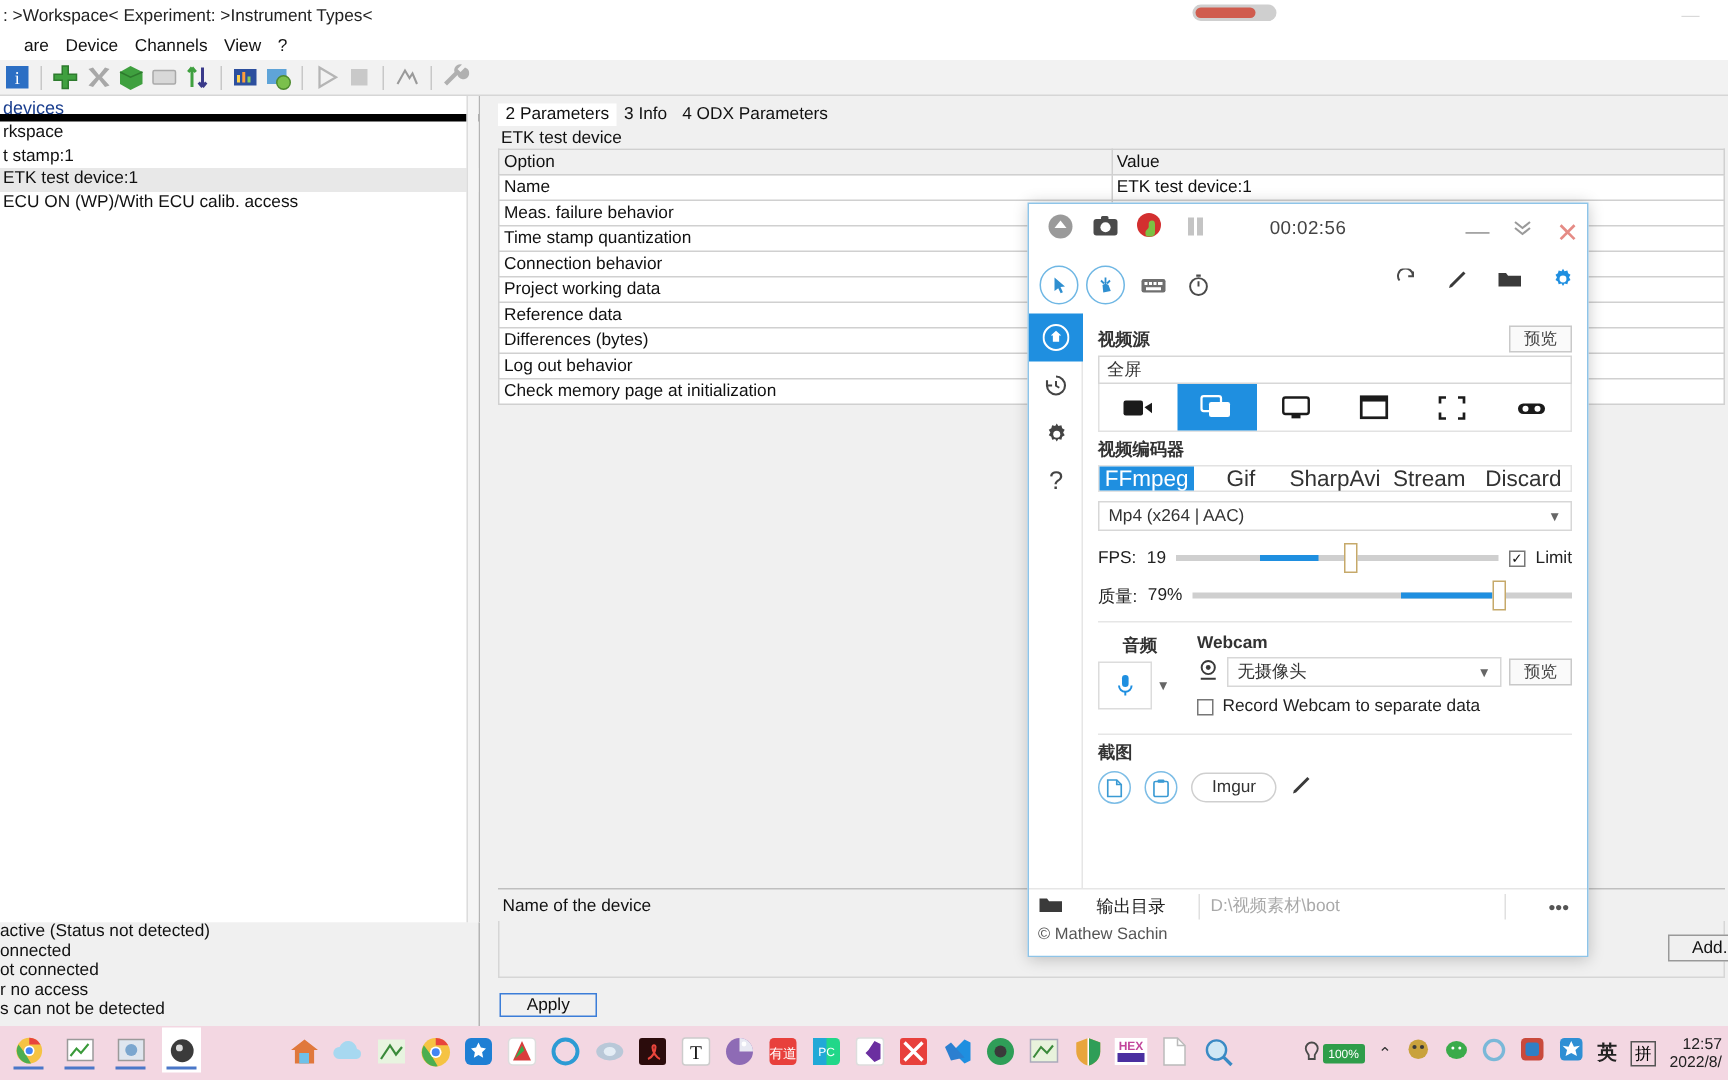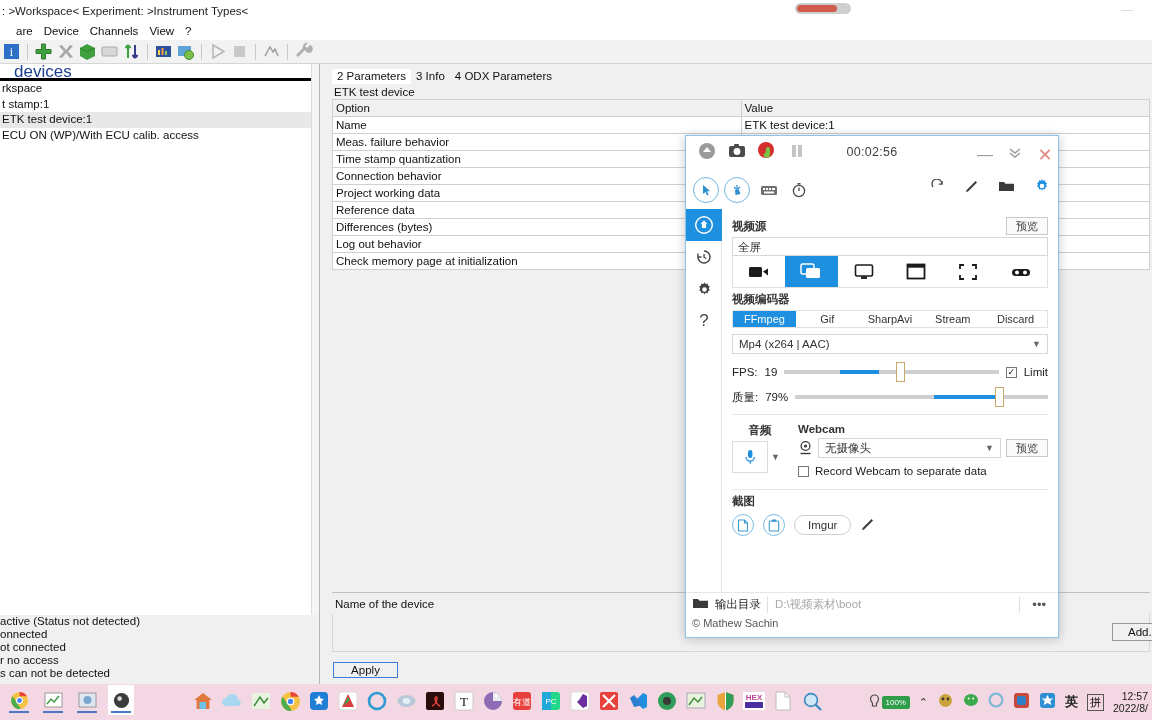--- a/index.html
+++ b/index.html
@@ -59,8 +59,8 @@
     background:#ffffff; border-right:1px solid #b4b4b4;
   }
   .tree-header {
-    height:17px; font-size:17px; color:#1b3f8f; padding-left:14px;
-    border-bottom:3px solid #000000; line-height:16px; white-space:nowrap;
+    height:17px; font-size:12px; color:#1b3f8f; padding-left:2px;
+    border-bottom:5px solid #000000; line-height:16px; white-space:nowrap;
   }
   .tree-row {
     height:15.6px; font-size:11.5px; color:#111; padding-left:2px;

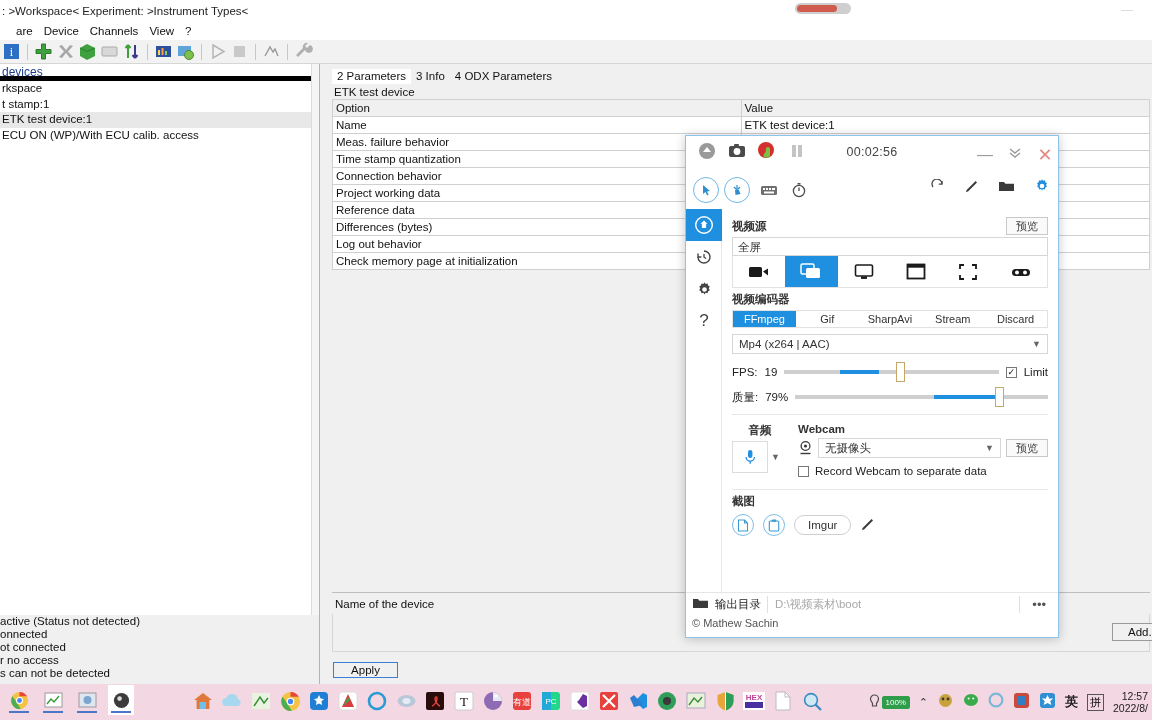--- a/index.html
+++ b/index.html
@@ -196,7 +196,7 @@
   .segbar { display:flex; border:1px solid #e2e2e2; height:18px; }
   .segbar .sg {
     flex:1; display:flex; align-items:center; justify-content:center;
-    font-size:11px; color:#333;
+    font-size:15px; color:#333;
   }
   .segbar .sg.active { background:#1f8fe0; color:#fff; }
 

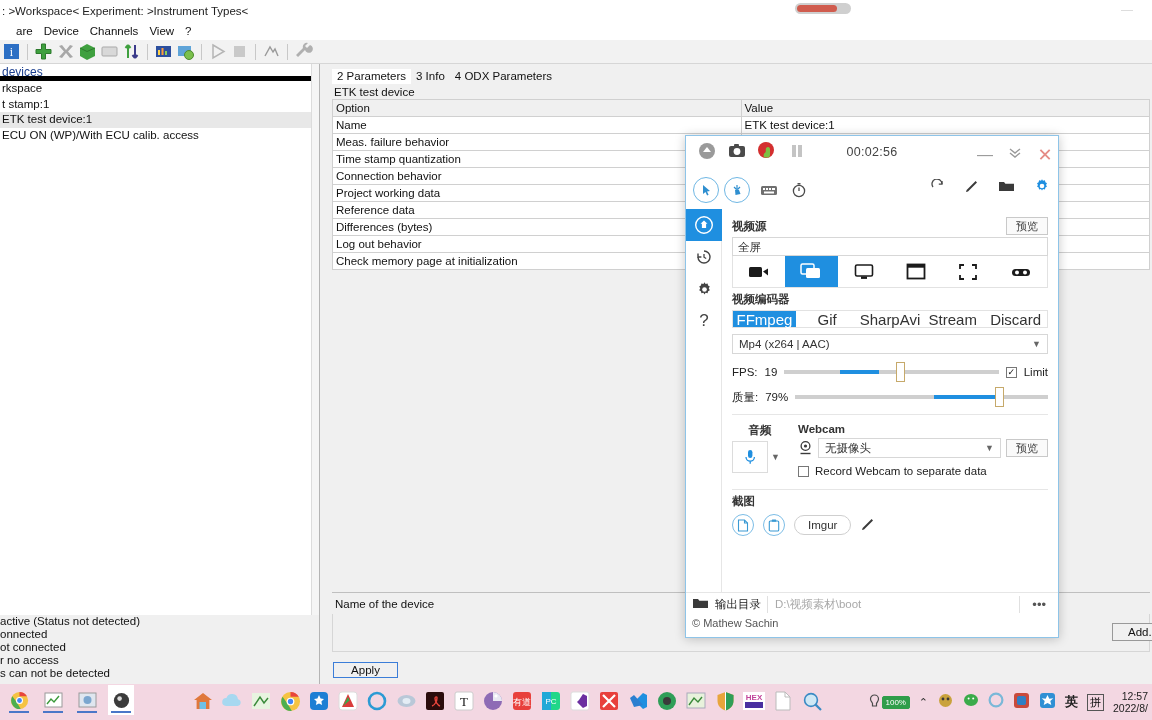--- a/index.html
+++ b/index.html
@@ -237,7 +237,7 @@
     position:absolute; left:0; bottom:0; width:372px; height:45px;
     border-top:1px solid #e6e6e6; background:#fff;
   }
-  .out-row { display:flex; align-items:center; height:22px; padding:0 6px; gap:6px; }
+  .out-row { display:flex; align-items:center; height:22px; padding:0 6px; gap:22px; }
   .out-path {
     flex:1; border-left:1px solid #e0e0e0; border-right:1px solid #e0e0e0;
     height:17px; line-height:16px; padding-left:7px; font-size:11.5px; color:#a9a9a9;

